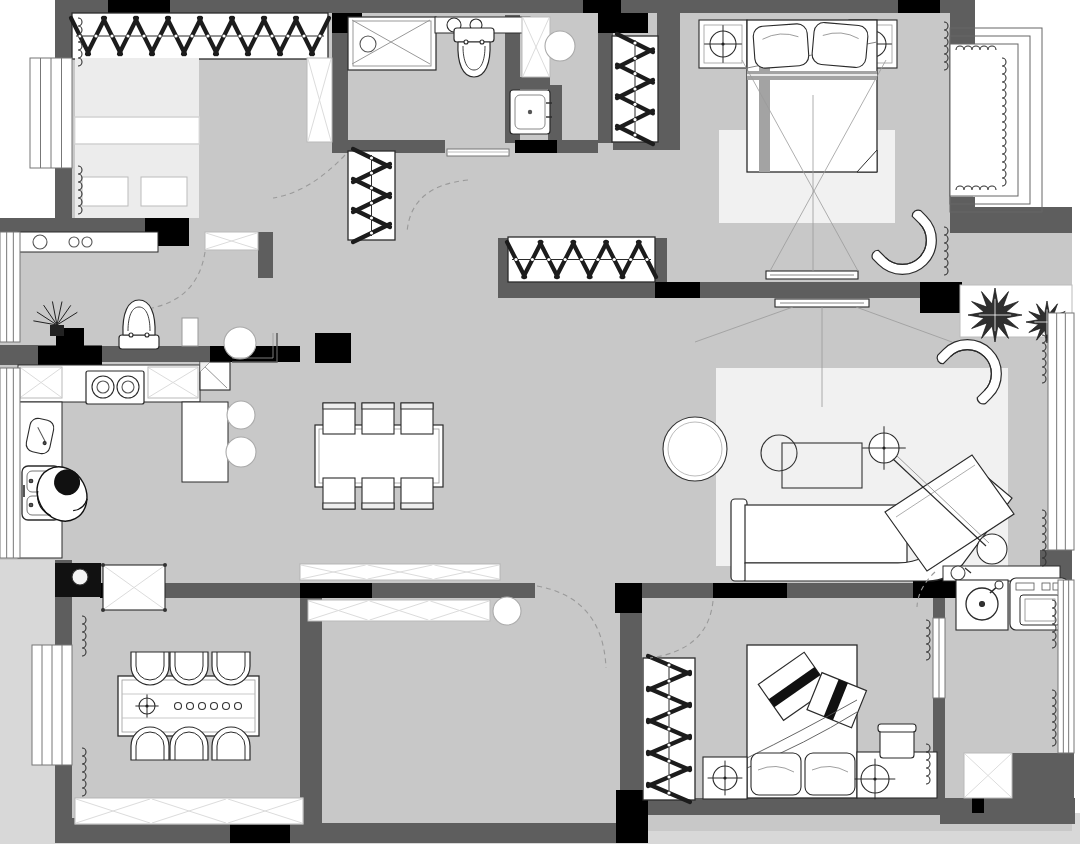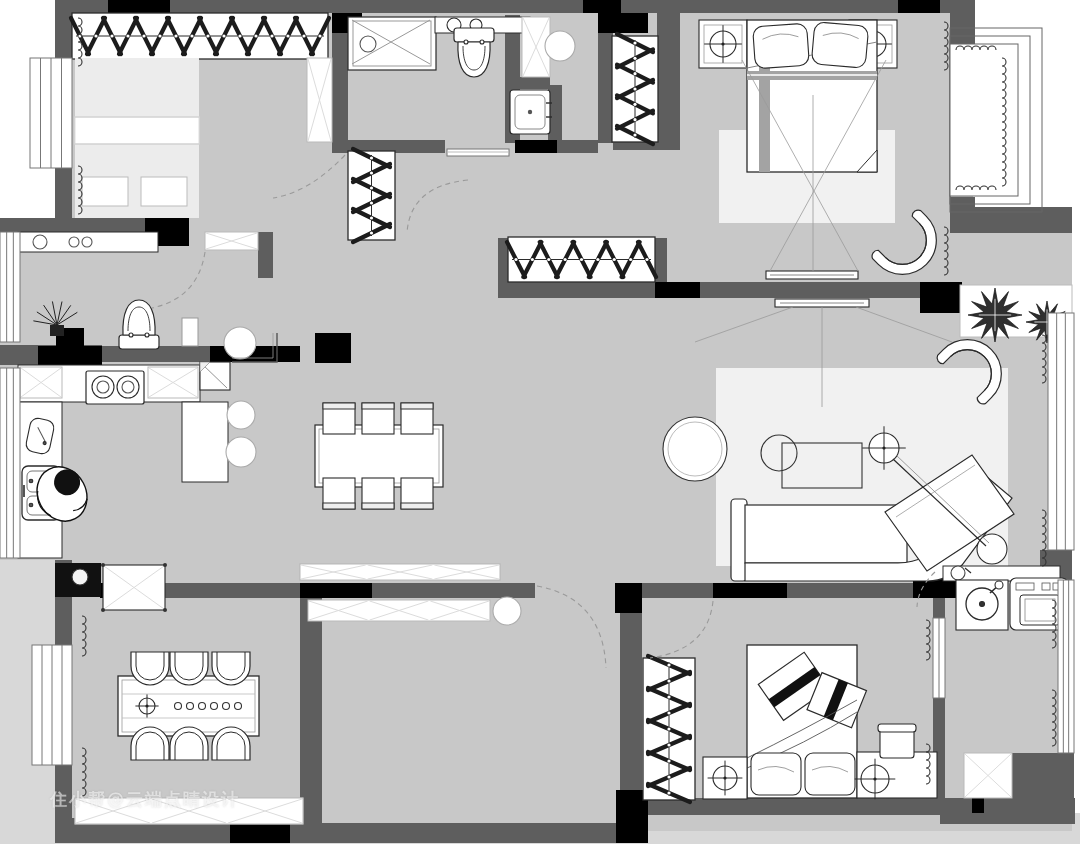--- a/index.html
+++ b/index.html
@@ -686,7 +686,6 @@
         <path d="M 944 227 a 4 4 0 0 1 0 8 a 4 4 0 0 1 0 8 a 4 4 0 0 1 0 8 a 4 4 0 0 1 0 8 a 4 4 0 0 1 0 8 a 4 4 0 0 1 0 8" fill="none" stroke="#333" stroke-width="1.1" stroke-dasharray="none" stroke-linecap="butt"></path>
       </g>
     </svg>
-  <div class="watermark">住小帮@云端点睛设计</div>
 </div>
 
 </body></html>

